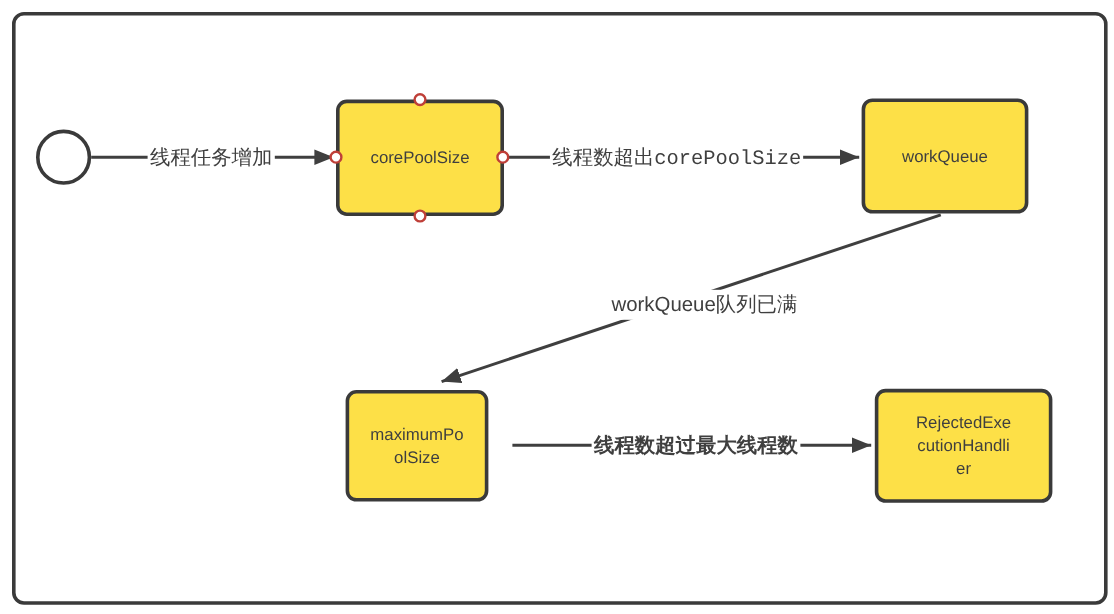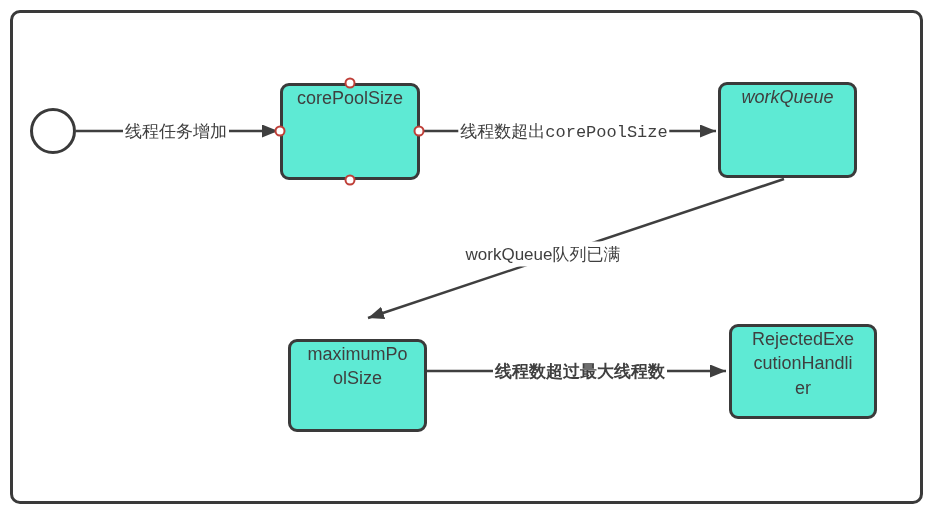--- a/index.html
+++ b/index.html
@@ -34,16 +34,16 @@
   }
   .node {
     position: absolute;
-    background: #5eead4;
+    background: #fde047;
     border: 3px solid #3a3a3a;
     border-radius: 9px;
     box-sizing: border-box;
     display: flex;
-    align-items: flex-start;
+    align-items: center;
     justify-content: center;
     text-align: center;
     color: #3f3f3f;
-    font-size: 18px;
+    font-size: 14px;
     line-height: 1.35;
     white-space: pre-line;
     z-index: 2;

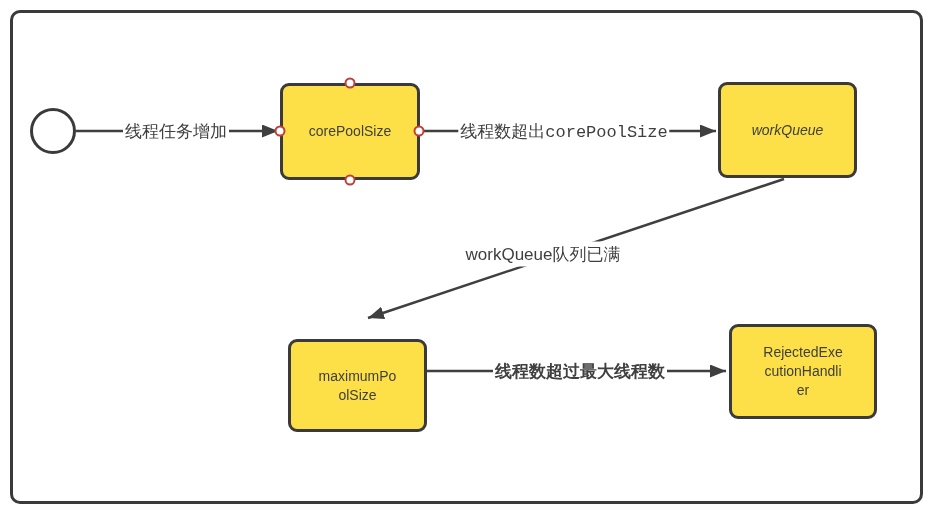--- a/index.html
+++ b/index.html
@@ -61,7 +61,7 @@
     z-index: 2;
   }
   .node-corepoolsize   { left: 280px; top:  83px; width: 140px; height: 97px; }
-  .node-workqueue      { left: 718px; top:  82px; width: 139px; height: 96px; font-style: italic; }
+  .node-workqueue      { left: 718px; top:  82px; width: 139px; height: 96px; }
   .node-maximumpoolsize{ left: 288px; top: 339px; width: 139px; height: 93px; }
   .node-rejected       { left: 729px; top: 324px; width: 148px; height: 95px; }
   .edge-label {

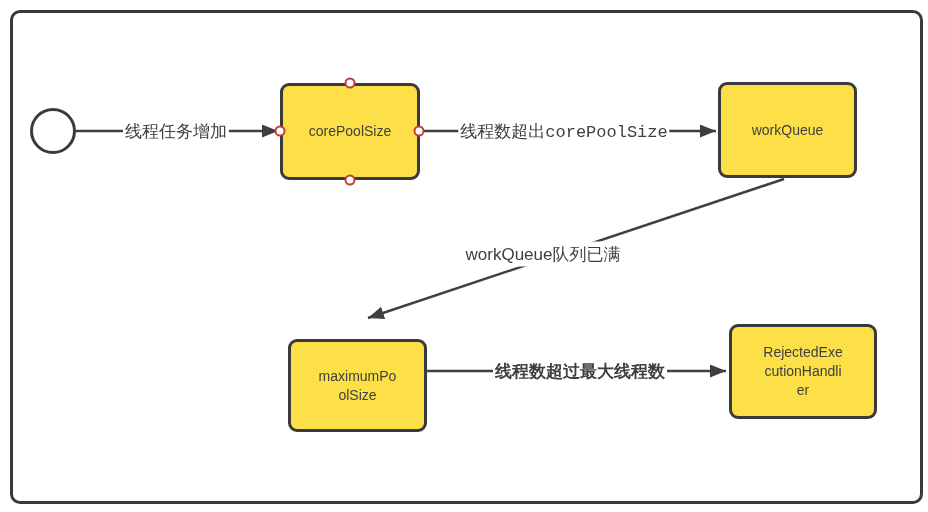--- a/index.html
+++ b/index.html
@@ -76,7 +76,7 @@
   }
   .edge-label-1 { left: 176px; top: 131px; }
   .edge-label-2 { left: 564px; top: 131px; font-family: Liberation Mono, monospace; }
-  .edge-label-3 { left: 543px; top: 254px; }
+  .edge-label-3 { left: 587px; top: 254px; }
   .edge-label-4 { left: 580px; top: 371px; font-weight: bold; }
   .anchor {
     position: absolute;

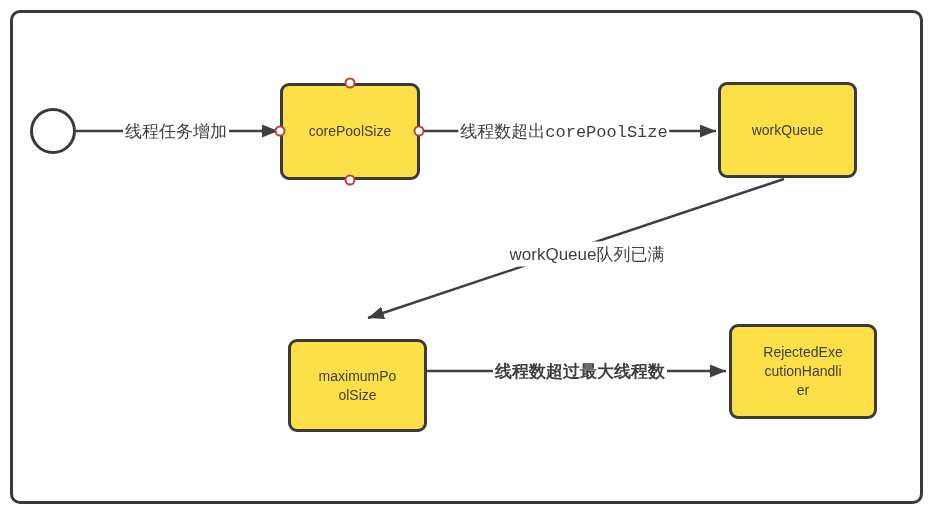--- a/index.html
+++ b/index.html
@@ -62,7 +62,7 @@
   }
   .node-corepoolsize   { left: 280px; top:  83px; width: 140px; height: 97px; }
   .node-workqueue      { left: 718px; top:  82px; width: 139px; height: 96px; }
-  .node-maximumpoolsize{ left: 288px; top: 339px; width: 139px; height: 93px; }
+  .node-maximumpoolsize{ left: 288px; top: 325px; width: 119px; height: 93px; }
   .node-rejected       { left: 729px; top: 324px; width: 148px; height: 95px; }
   .edge-label {
     position: absolute;

